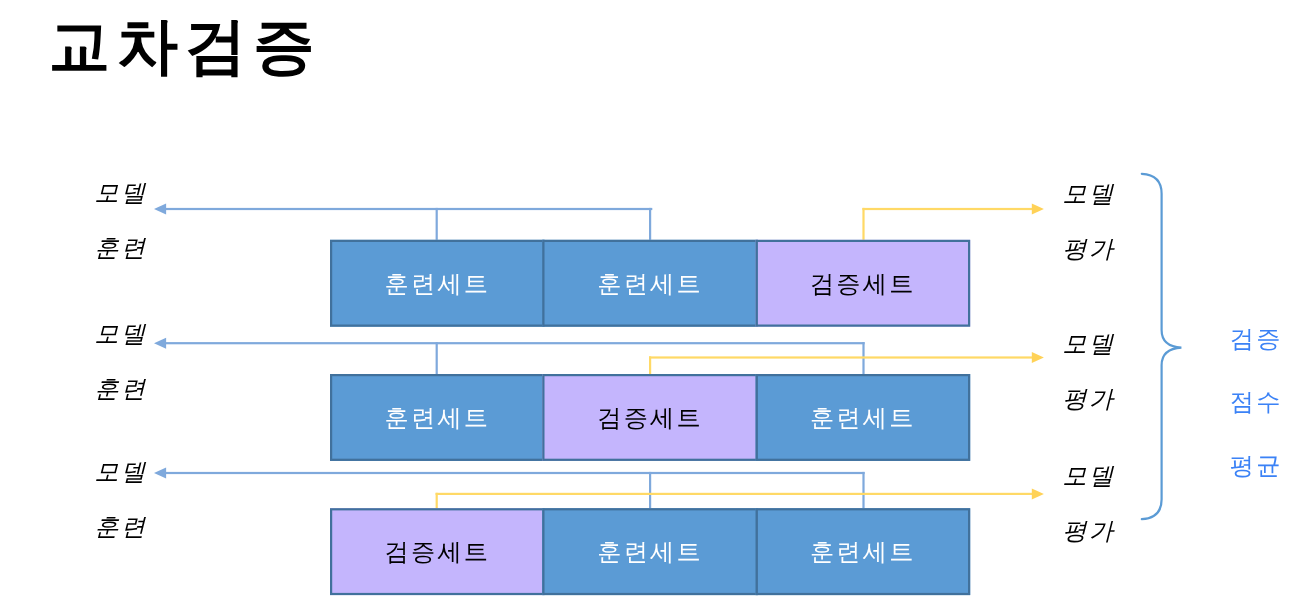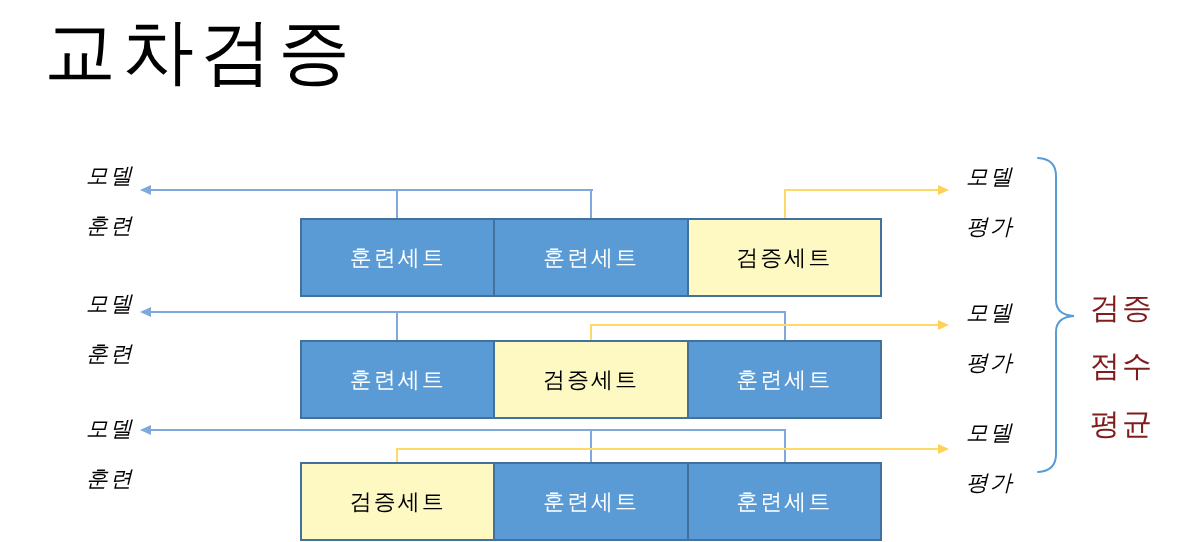--- a/index.html
+++ b/index.html
@@ -6,8 +6,8 @@
   body{font-family:"Liberation Sans","DejaVu Sans",sans-serif;background:#ffffff;}
   .canvas{position:relative;width:1185px;height:542px;background:#ffffff;overflow:hidden;}
 
-  .title{position:absolute;left:44px;top:10px;font-size:72px;line-height:1.15;
-         letter-spacing:6px;color:#000;font-weight:400;white-space:nowrap;}
+  .title{position:absolute;left:44px;top:10px;font-size:56px;line-height:1.15;
+         letter-spacing:6px;color:#000;font-weight:700;white-space:nowrap;}
 
   .box-row{position:absolute;left:300px;width:582px;height:79px;display:flex;}
   .box{flex:1;border:2px solid #41719C;box-sizing:border-box;display:flex;

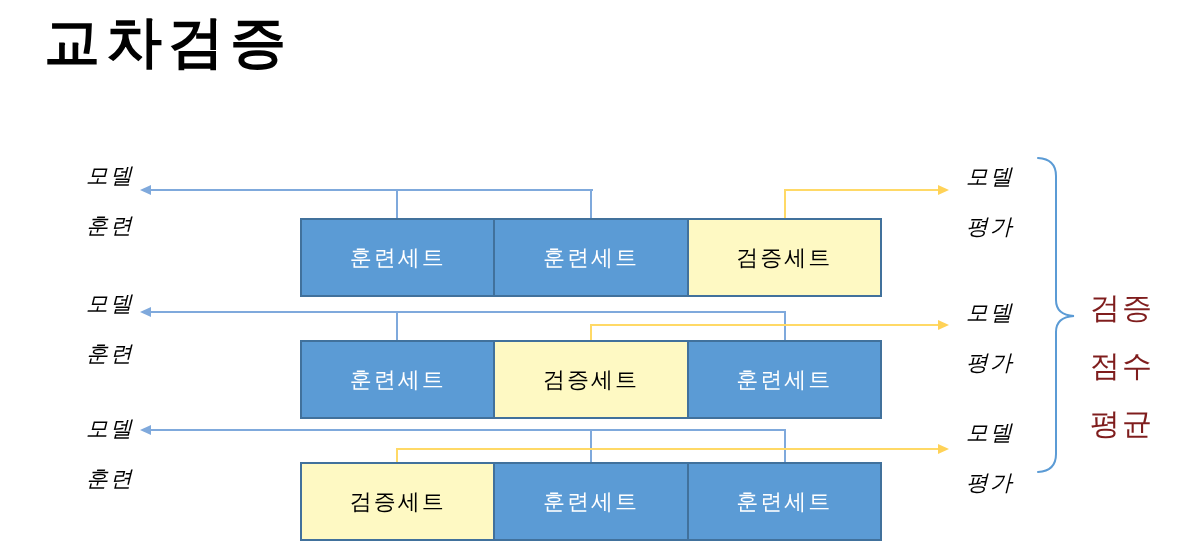--- a/index.html
+++ b/index.html
@@ -15,7 +15,7 @@
        white-space:nowrap;}
   .box + .box{margin-left:-2px;}
   .box.train{background:#5B9BD5;color:#ffffff;}
-  .box.valid{background:#fef9c3;color:#000000;font-family:Liberation Mono, monospace;}
+  .box.valid{background:#c4b5fd;color:#000000;font-family:Liberation Mono, monospace;}
 
   .side-label{position:absolute;font-size:22px;line-height:25px;color:#000;
               letter-spacing:2px;white-space:pre-line;font-style:italic;}

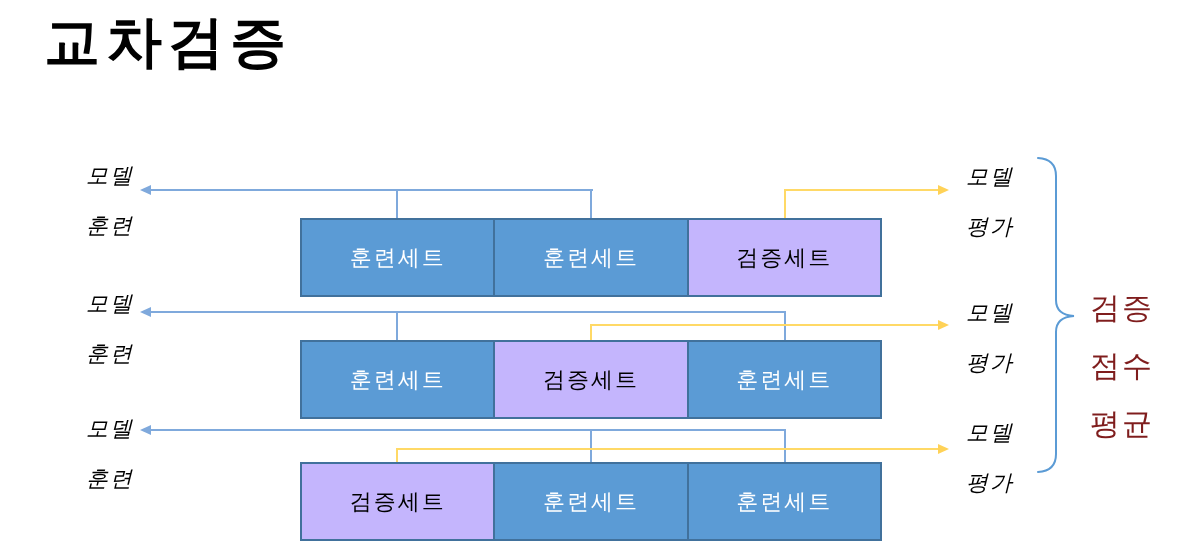--- a/index.html
+++ b/index.html
@@ -34,8 +34,8 @@
 
   .brace-svg{position:absolute;left:1030px;top:150px;}
 
-  .summary-label{position:absolute;left:1090px;top:293px;font-size:30px;
-                 line-height:29px;color:#7f1d1d;letter-spacing:2px;white-space:pre-line;}
+  .summary-label{position:absolute;left:1118px;top:293px;font-size:22px;
+                 line-height:29px;color:#3b82f6;letter-spacing:2px;white-space:pre-line;}
 </style>
 </head>
 <body>

